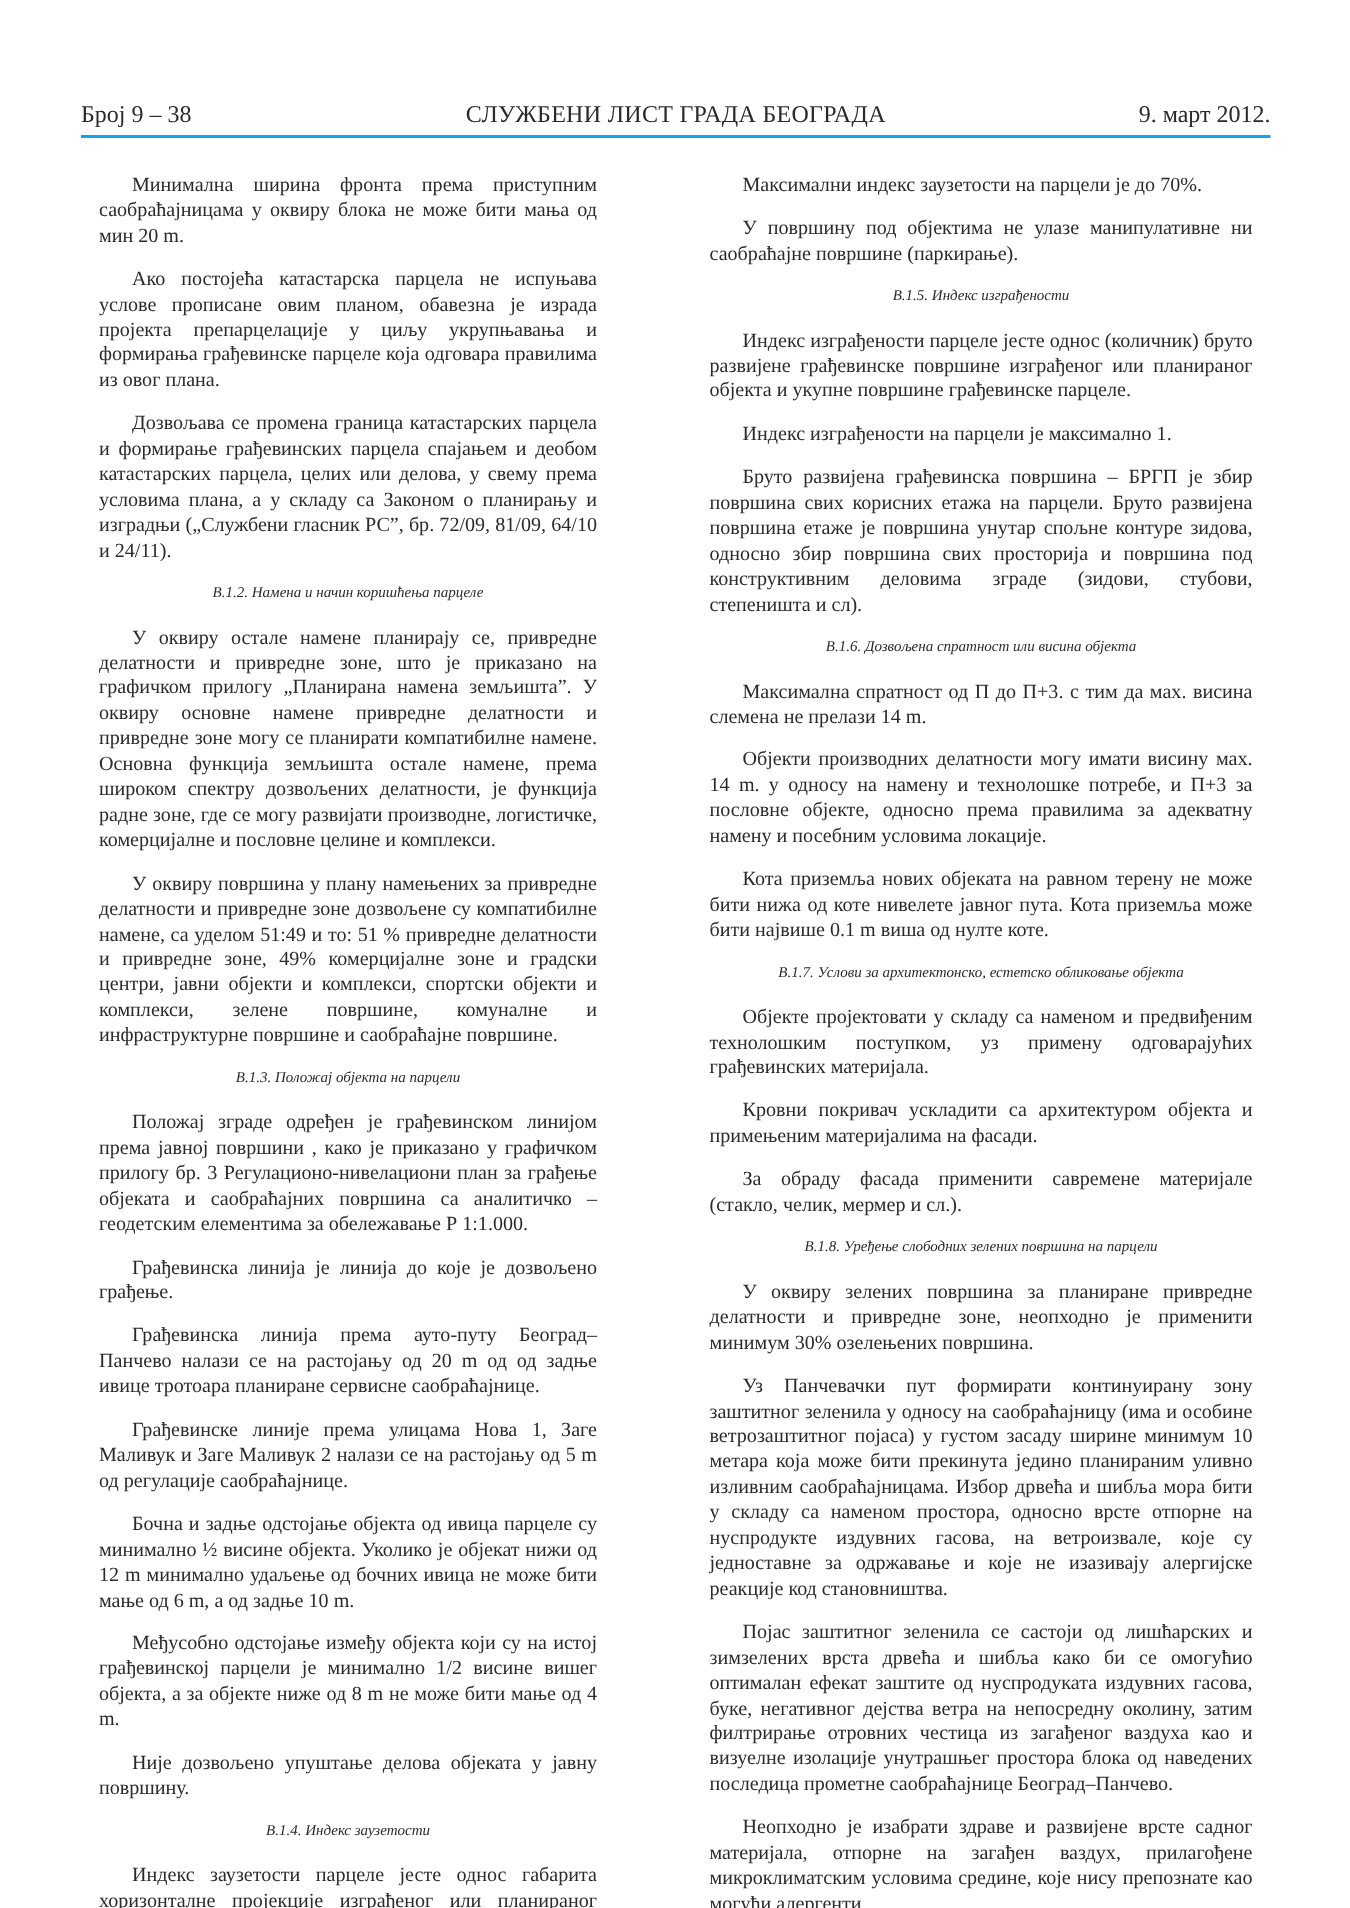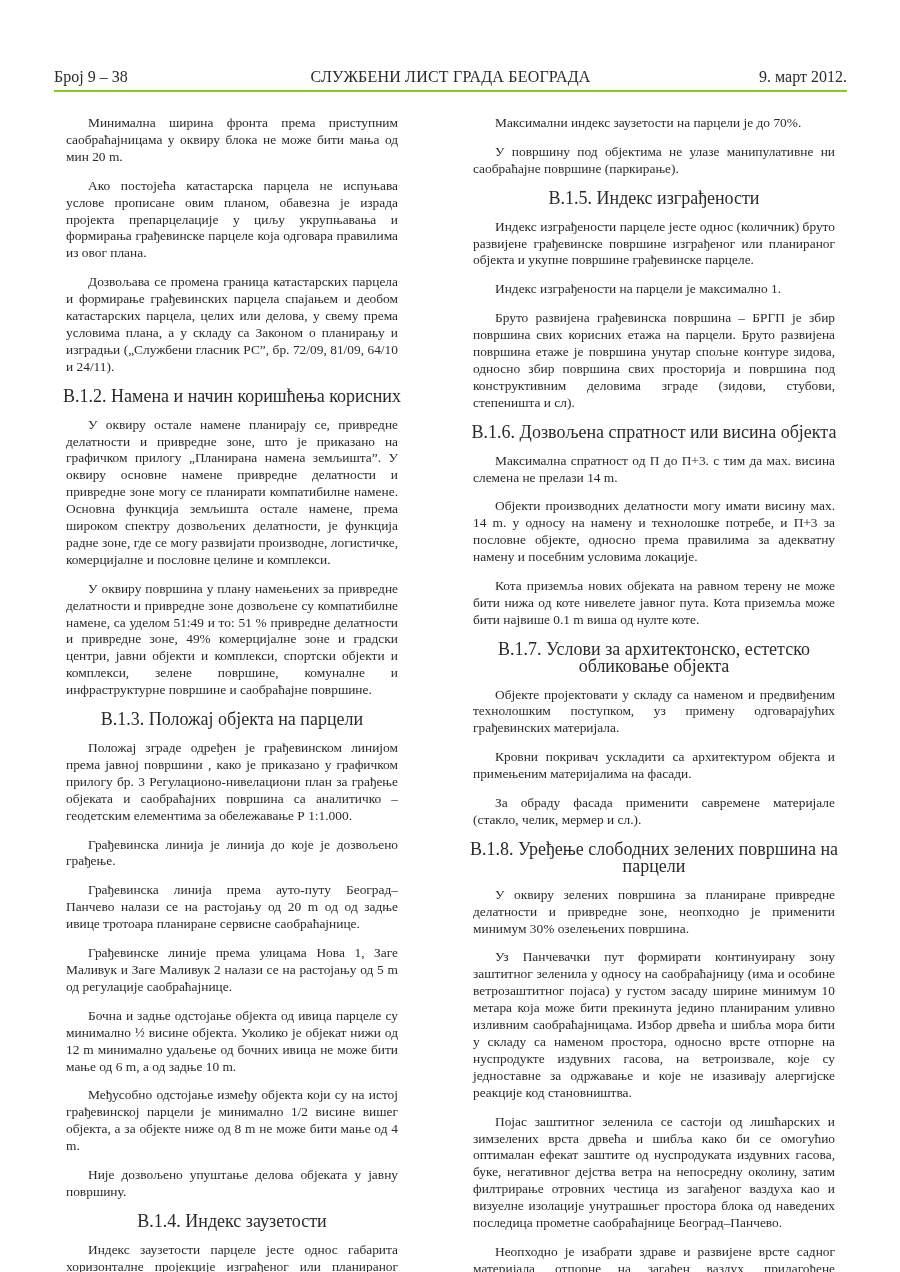--- a/index.html
+++ b/index.html
@@ -10,7 +10,7 @@
   }
   .header {
     position: absolute; left: 54px; top: 66px; width: 793px; height: 24px;
-    border-bottom: 2px solid #84cc16;
+    border-bottom: 2px solid #0ea5e9;
     font-size: 16px; line-height: 22px;
   }
   .header .left { position: absolute; left: 0; top: 0; }

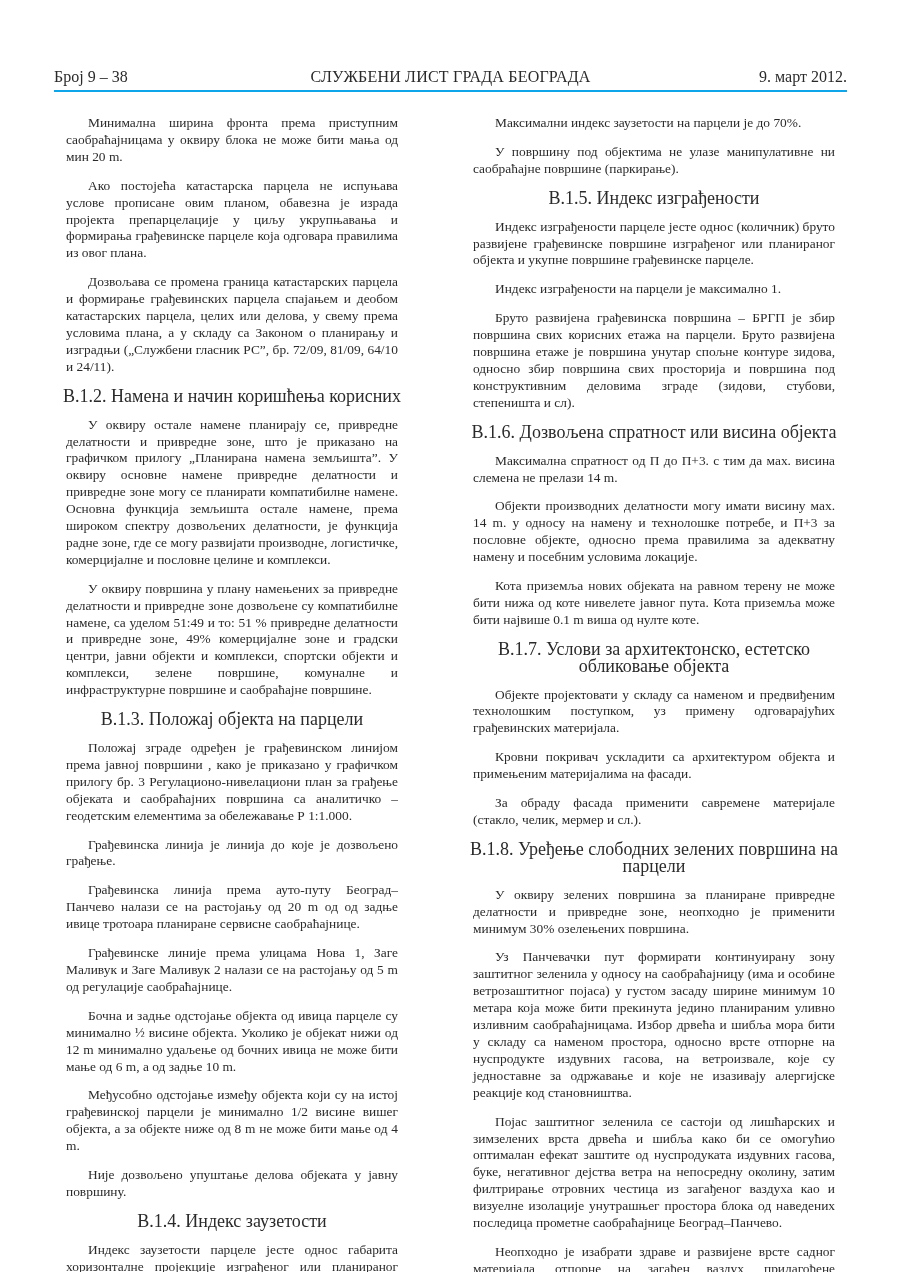--- a/index.html
+++ b/index.html
@@ -26,7 +26,7 @@
   .col.right-col { left: 461px; width: 386px; }
   .col p { margin: 12px; text-indent: 22px; }
   .col h3 {
-    margin: 12px 0 4px 0; font-size: 18px; font-weight: normal; 
+    margin: 12px 0 4px 0; font-size: 10px; font-weight: normal; font-style: italic;
     text-align: center; line-height: 16.9px;
   }
 </style>

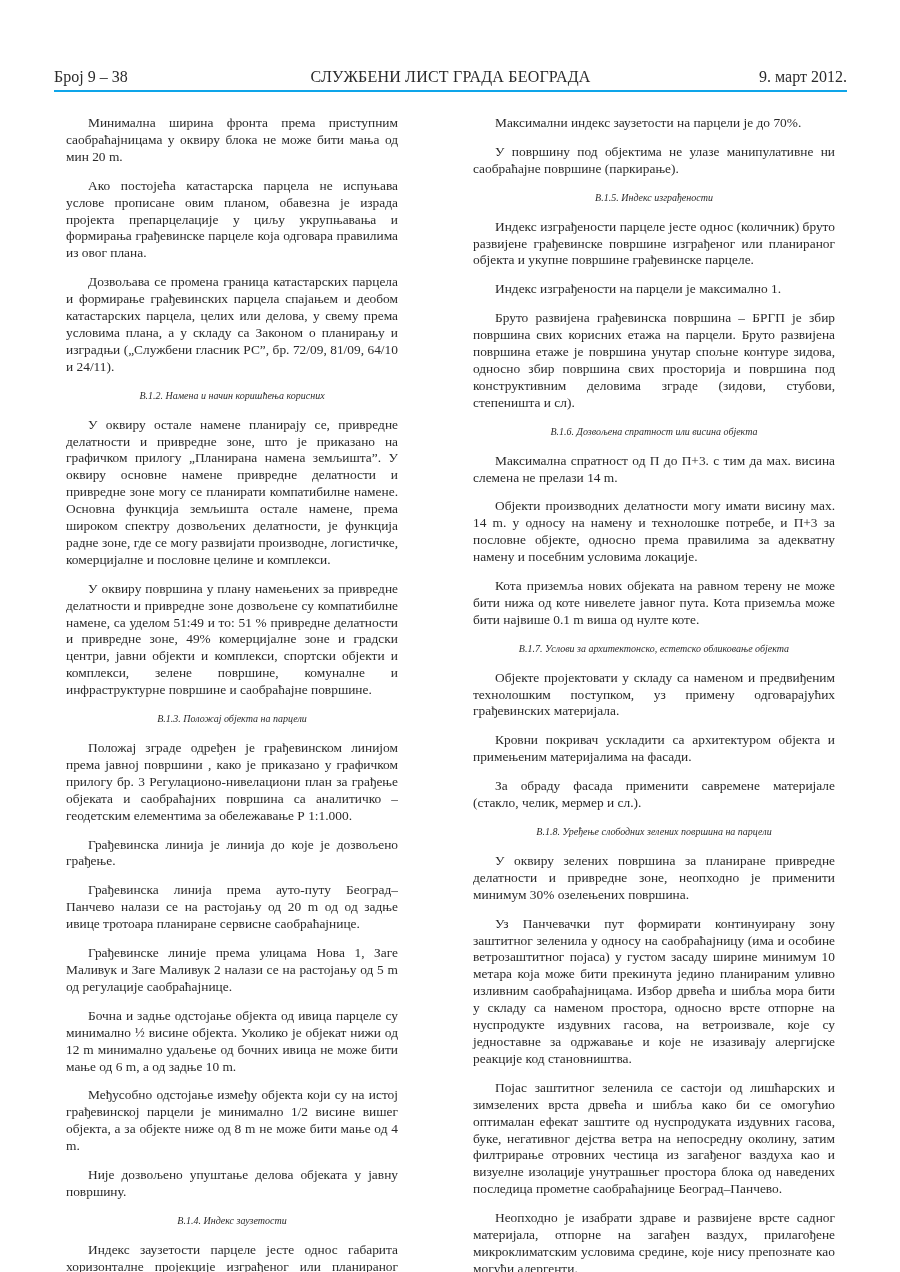--- a/index.html
+++ b/index.html
@@ -44,7 +44,7 @@
   <p>Ако постојећа катастарска парцела не испуњава услове прописане овим планом, обавезна је израда пројекта препарцелације у циљу укрупњавања и формирања грађевинске парцеле која одговара правилима из овог плана.</p>
   <p>Дозвољава се промена граница катастарских парцела и формирање грађевинских парцела спајањем и деобом катастарских парцела, целих или делова, у свему према условима плана, а у складу са Законом о планирању и изградњи („Службени гласник РС”, бр. 72/09, 81/09, 64/10 и 24/11).</p>
 
-  <h3>В.1.2. Намена и начин коришћења корисних</h3>
+  <h3>В.1.2. Намена и начин коришћења парцеле</h3>
   <p>У оквиру остале намене планирају се, привредне делатности и привредне зоне, што је приказано на графичком прилогу „Планирана намена земљишта”. У оквиру основне намене привредне делатности и привредне зоне могу се планирати компатибилне намене. Основна функција земљишта остале намене, према широком спектру дозвољених делатности, је функција радне зоне, где се могу развијати производне, логистичке, комерцијалне и пословне целине и комплекси.</p>
   <p>У оквиру површина у плану намењених за привредне делатности и привредне зоне дозвољене су компатибилне намене, са уделом 51:49 и то: 51 % привредне делатности и привредне зоне, 49% комерцијалне зоне и градски центри, јавни објекти и комплекси, спортски објекти и комплекси, зелене површине, комуналне и инфраструктурне површине и саобраћајне површине.</p>
 

